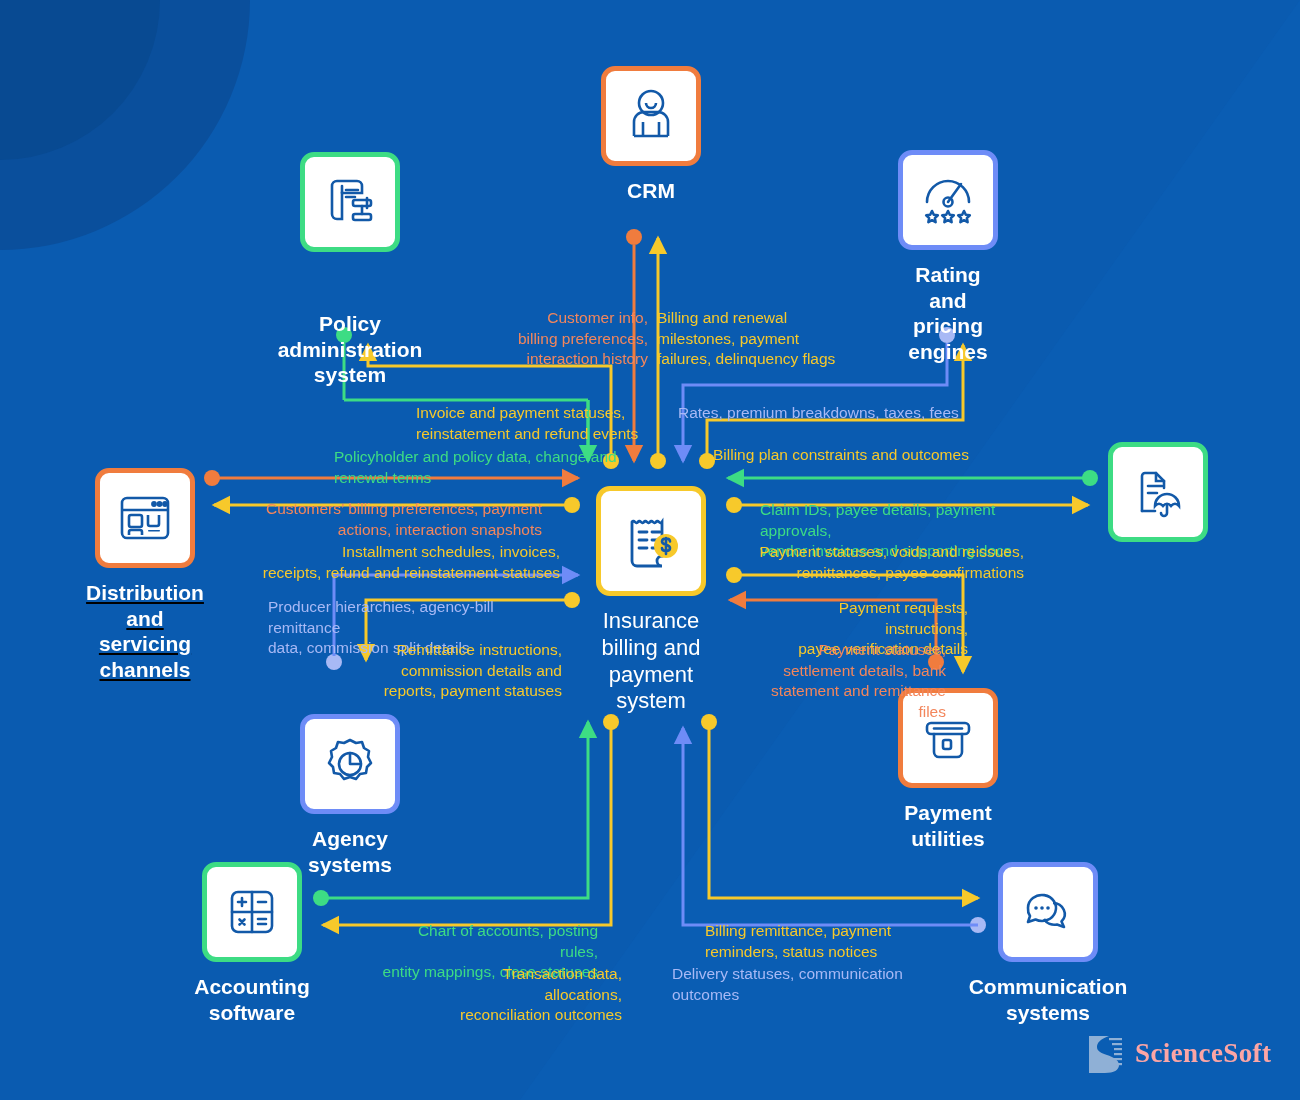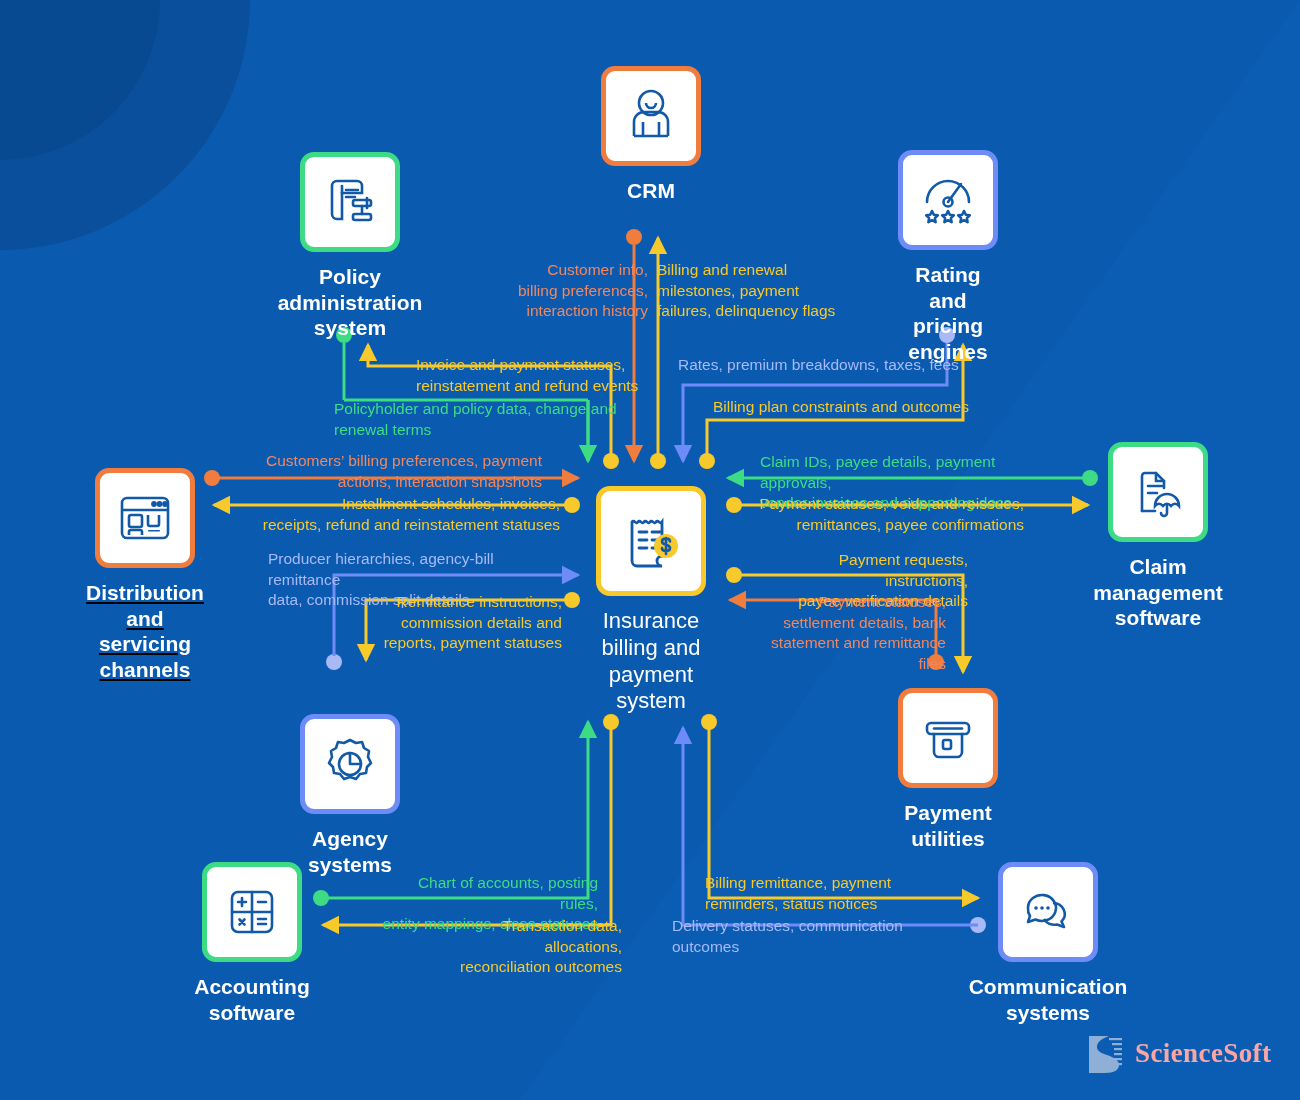--- a/index.html
+++ b/index.html
@@ -134,7 +134,7 @@
   <div class="nodelabel">CRM</div>
 </div>
 
-<div class="node" style="left:300px;top:152px;width:100px;">
+<div class="node" style="left:300px;top:152px;width:100px;gap:47px;">
   <div class="iconbox green" style="width:100px;height:100px;">
     <svg width="60" height="60" viewBox="0 0 60 60" fill="none" stroke="#1259a8" stroke-width="2.6" stroke-linecap="round">
       <path d="M12 14c0-2.8 2.2-5 5-5h20c2.8 0 5 2.2 5 5v7H22v26H17c-2.8 0-5-2.2-5-5z"></path>

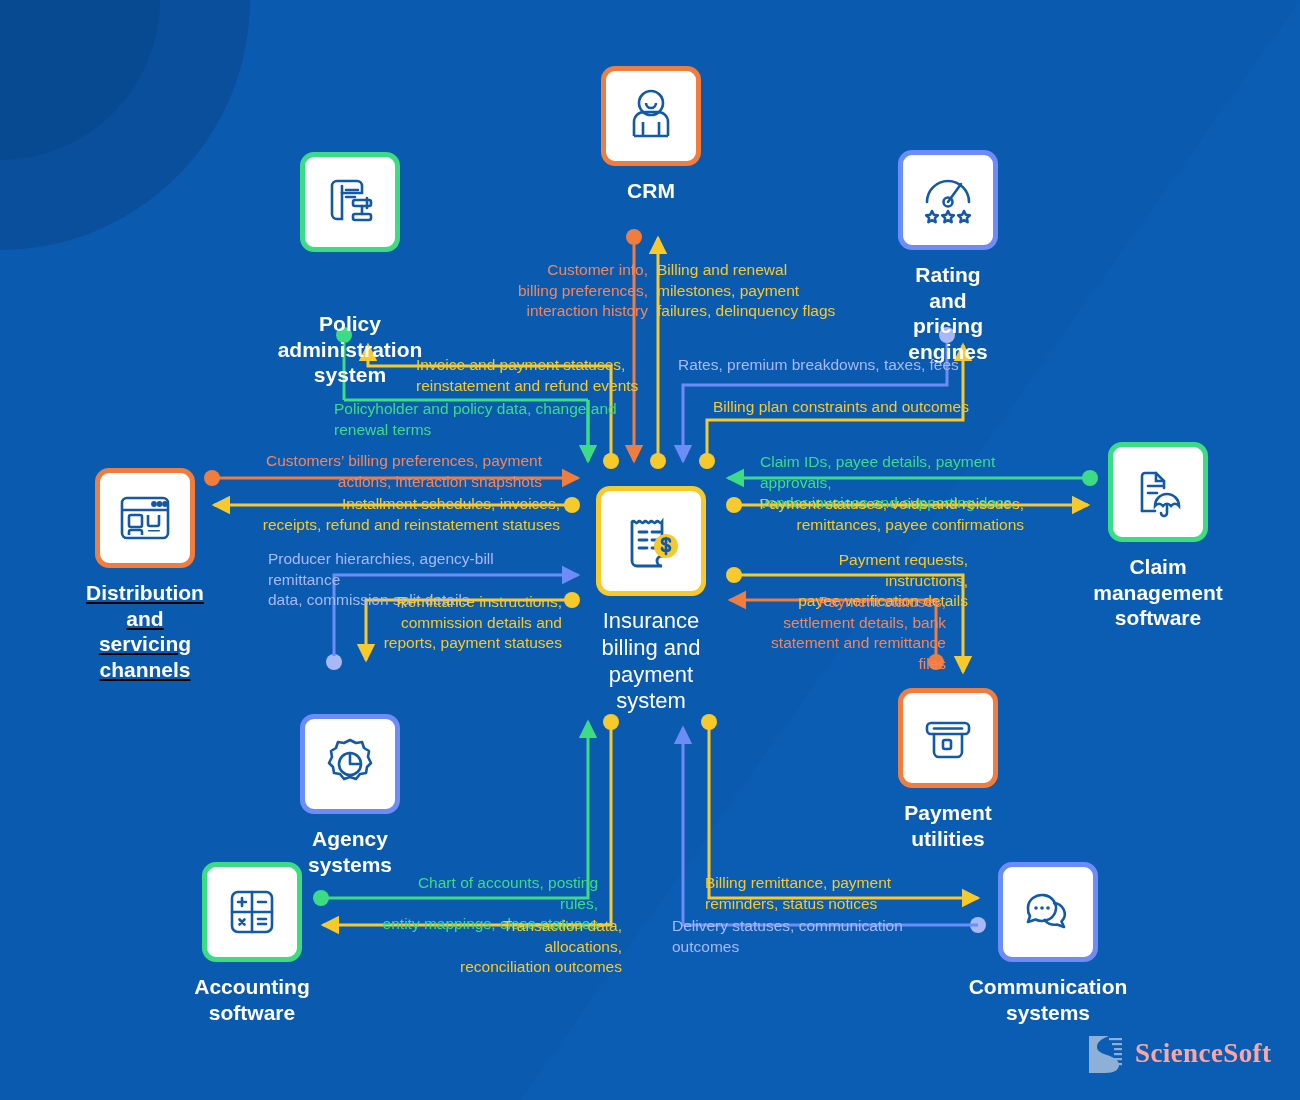--- a/index.html
+++ b/index.html
@@ -33,7 +33,7 @@
   .center .nodelabel{font-size:22px;font-weight:400;}
   
   .flow{
-    position:absolute;font-size:15.5px;line-height:1.33;white-space:pre-line;
+    position:absolute;font-size:15.5px;line-height:1.33;white-space:pre-line;margin-top:48px;
   }
   .c-orange{color:#f3865c;}
   .c-yellow{color:#f7c92b;}

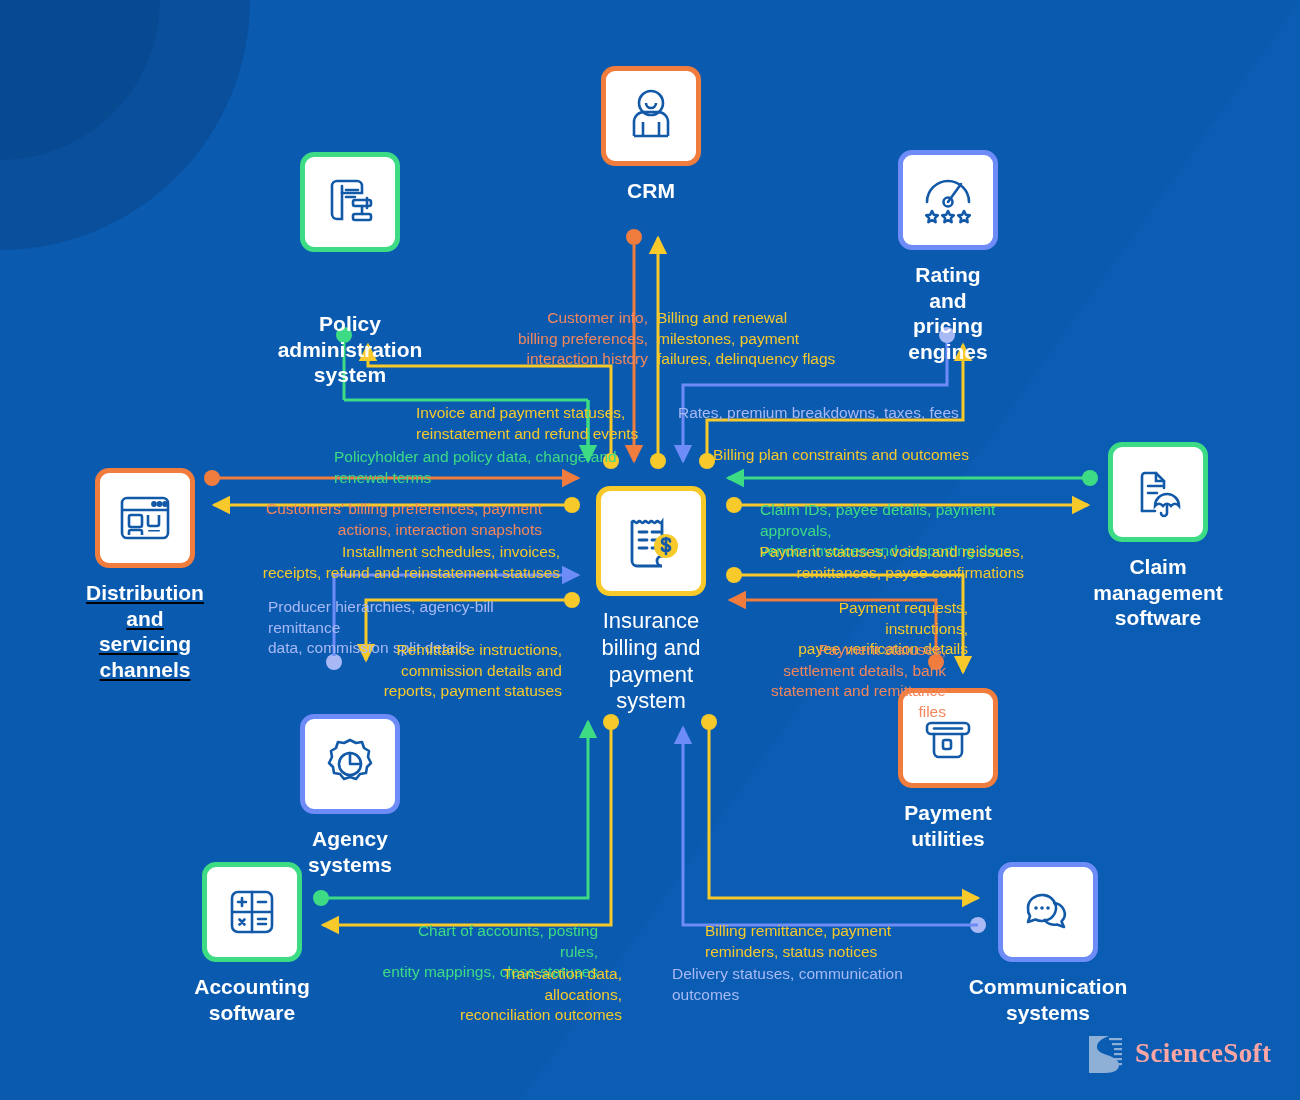--- a/index.html
+++ b/index.html
@@ -209,8 +209,6 @@
       <path d="M38 43v7a3 3 0 0 1-6 0"></path>
     </svg>
   </div>
-  <div class="nodelabel">Claim management
-software</div>
 </div>
 
 <div class="node" style="left:300px;top:690px;width:100px;margin-top:24px;">

